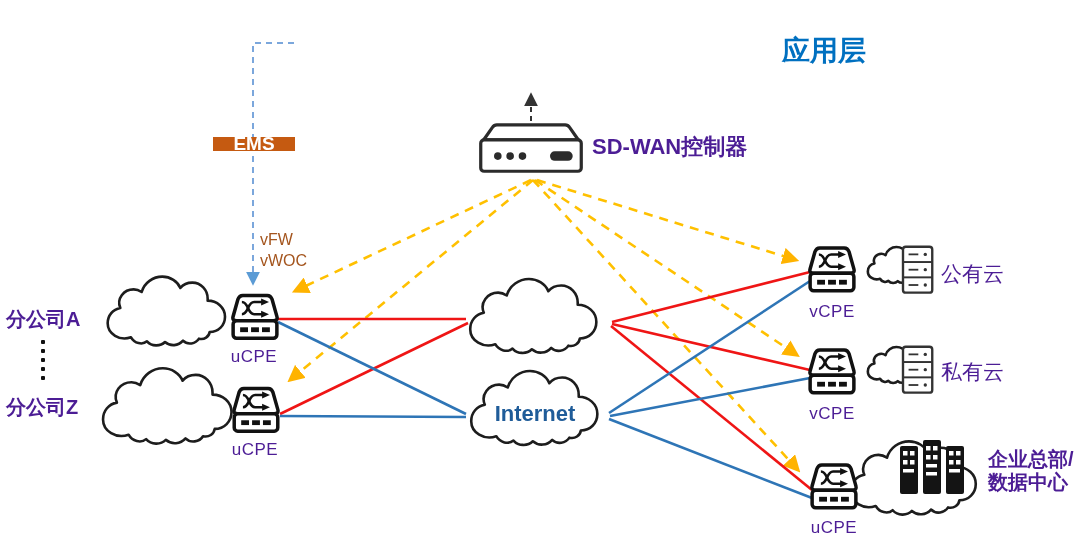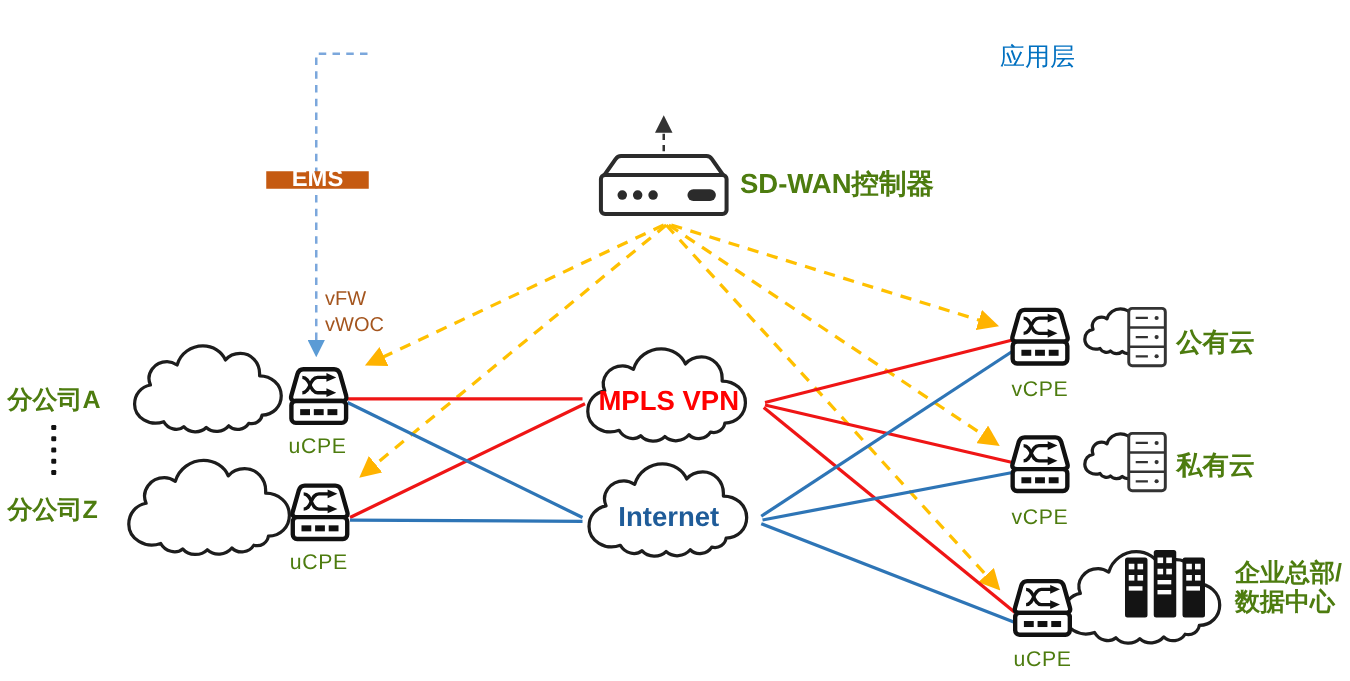--- a/index.html
+++ b/index.html
@@ -20,7 +20,7 @@
   .app-box{position:absolute;left:295px;top:8px;width:471px;height:67px;border:3px solid var(--app-border);background:#fff;z-index:3;}
   .app-btn{position:absolute;top:14px;height:42px;background:var(--module-blue);color:#fff;
            font-weight:700;font-size:18px;display:flex;align-items:center;justify-content:center;}
-  .app-layer-lbl{left:800px;top:32px;font-size:20px;font-weight:400;color:var(--app-label-blue);}
+  .app-layer-lbl{left:782px;top:32px;font-size:28px;font-weight:700;color:var(--app-label-blue);}
   
   .ems{position:absolute;left:213px;top:137px;width:82px;height:14px;background:var(--ems-orange);
        color:#fff;font-weight:700;font-size:19px;display:flex;align-items:center;justify-content:center;z-index:3;}

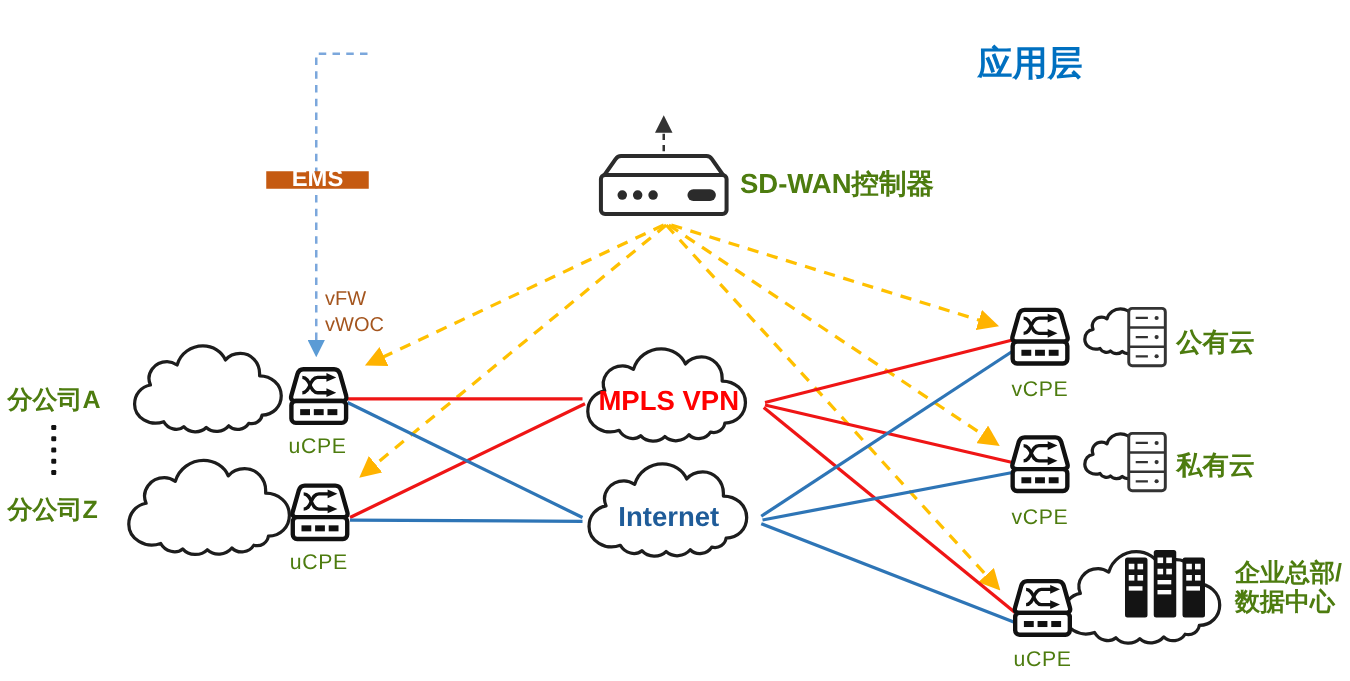--- a/index.html
+++ b/index.html
@@ -14,7 +14,7 @@
   .wires{position:absolute;left:0;top:0;width:1080px;height:545px;z-index:1;}
   .cloud-svg{position:absolute;z-index:2;}
   .dev{position:absolute;z-index:4;}
-  .lbl{position:absolute;z-index:5;color:#4d7c0f;white-space:nowrap;}
+  .lbl{position:absolute;z-index:5;color:#4c1d95;white-space:nowrap;}
   .dev-lbl{font-size:17px;letter-spacing:.5px;transform:translateX(-50%);text-align:center;}
   
   .app-box{position:absolute;left:295px;top:8px;width:471px;height:67px;border:3px solid var(--app-border);background:#fff;z-index:3;}

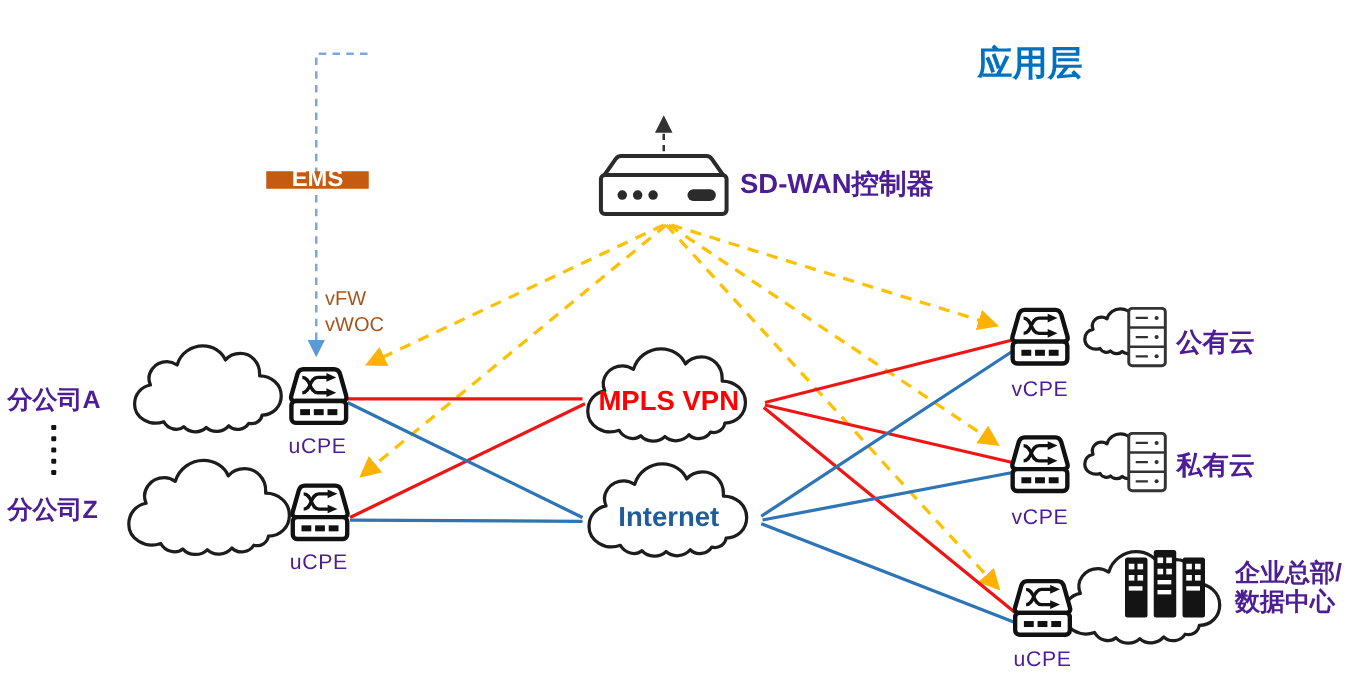--- a/index.html
+++ b/index.html
@@ -29,7 +29,7 @@
   .ctl-lbl{left:592px;top:132px;font-size:22px;font-weight:700;}
   .branch-lbl{font-size:20px;font-weight:700;}
   .net-lbl{font-size:22px;font-weight:700;transform:translate(-50%,-50%);z-index:3;position:absolute;white-space:nowrap;}
-  .site-lbl{font-size:21px;font-weight:700;}
+  .site-lbl{font-size:21px;font-weight:400;}
   .hq-lbl{left:988px;top:448px;font-size:20px;font-weight:700;line-height:23px;text-align:left;}
   .vdots{position:absolute;left:41px;top:340px;display:flex;flex-direction:column;gap:5px;z-index:2;}
   .vdots i{width:4px;height:4px;background:#111;border-radius:1px;}

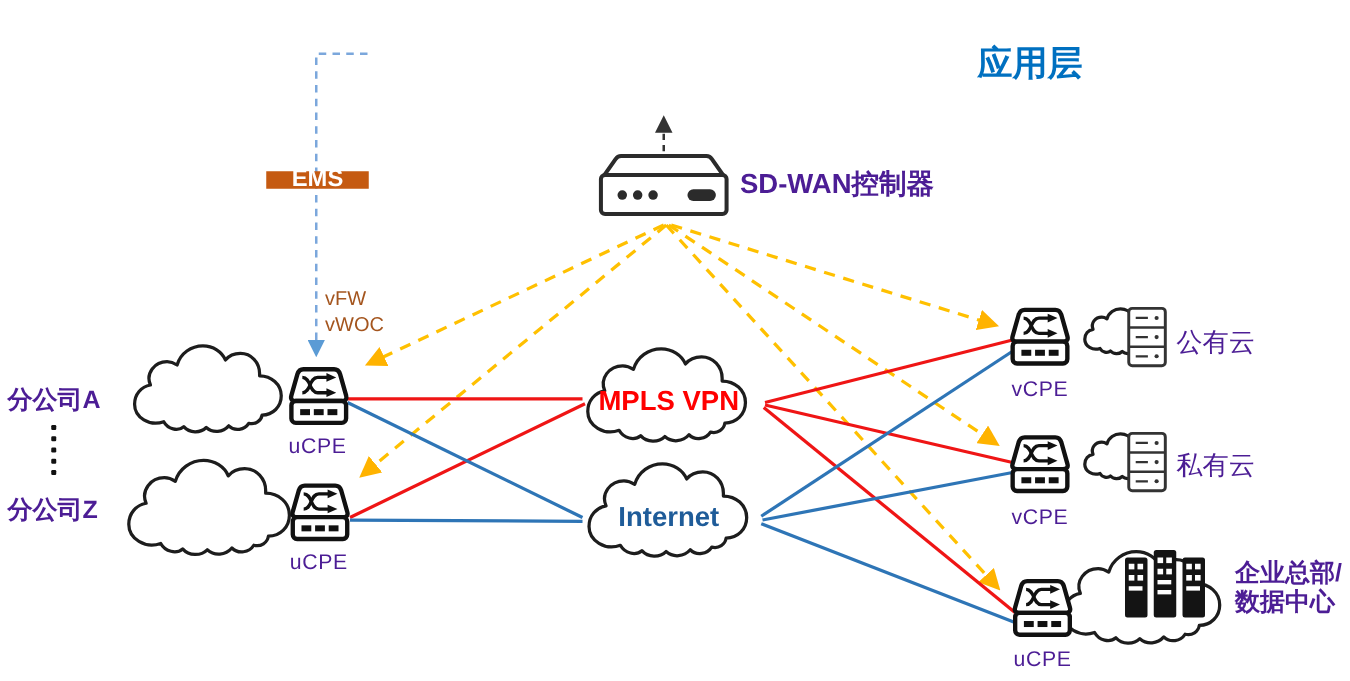--- a/index.html
+++ b/index.html
@@ -205,7 +205,6 @@
   <svg class="cloud-svg" style="left:448px;top:274px;width:172px;height:86px;">
     <use href="#cloud" width="172" height="86"></use>
   </svg>
-  <div class="net-lbl" style="left:535px;top:321px;color:var(--mpls-text);">MPLS VPN</div>
 
   <svg class="cloud-svg" style="left:450px;top:366px;width:170px;height:86px;">
     <use href="#cloud" width="170" height="86"></use>

